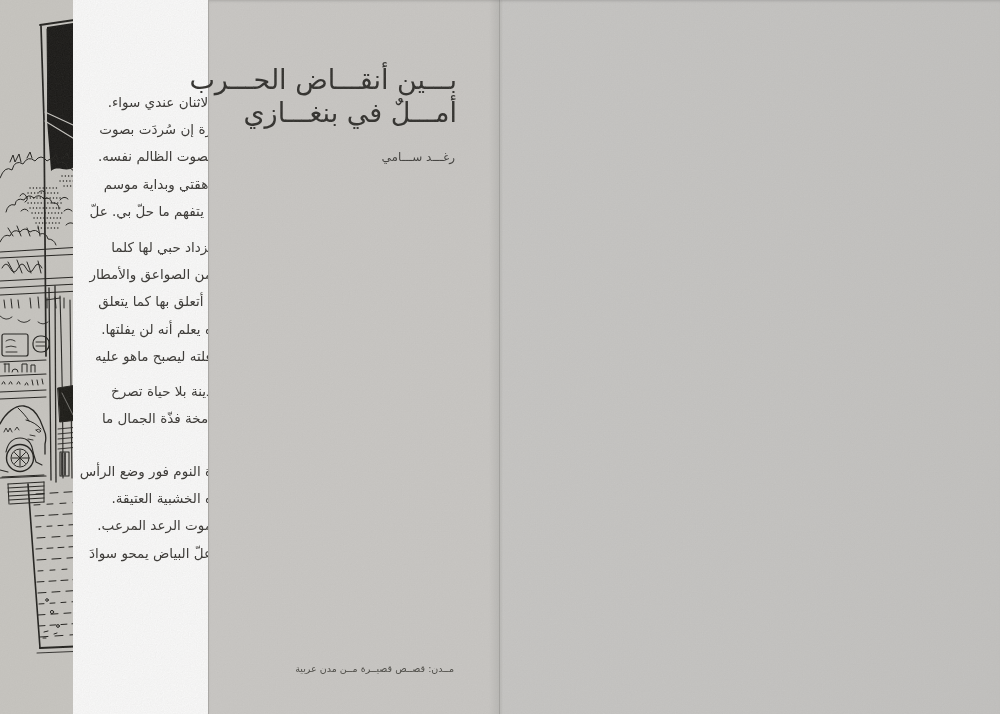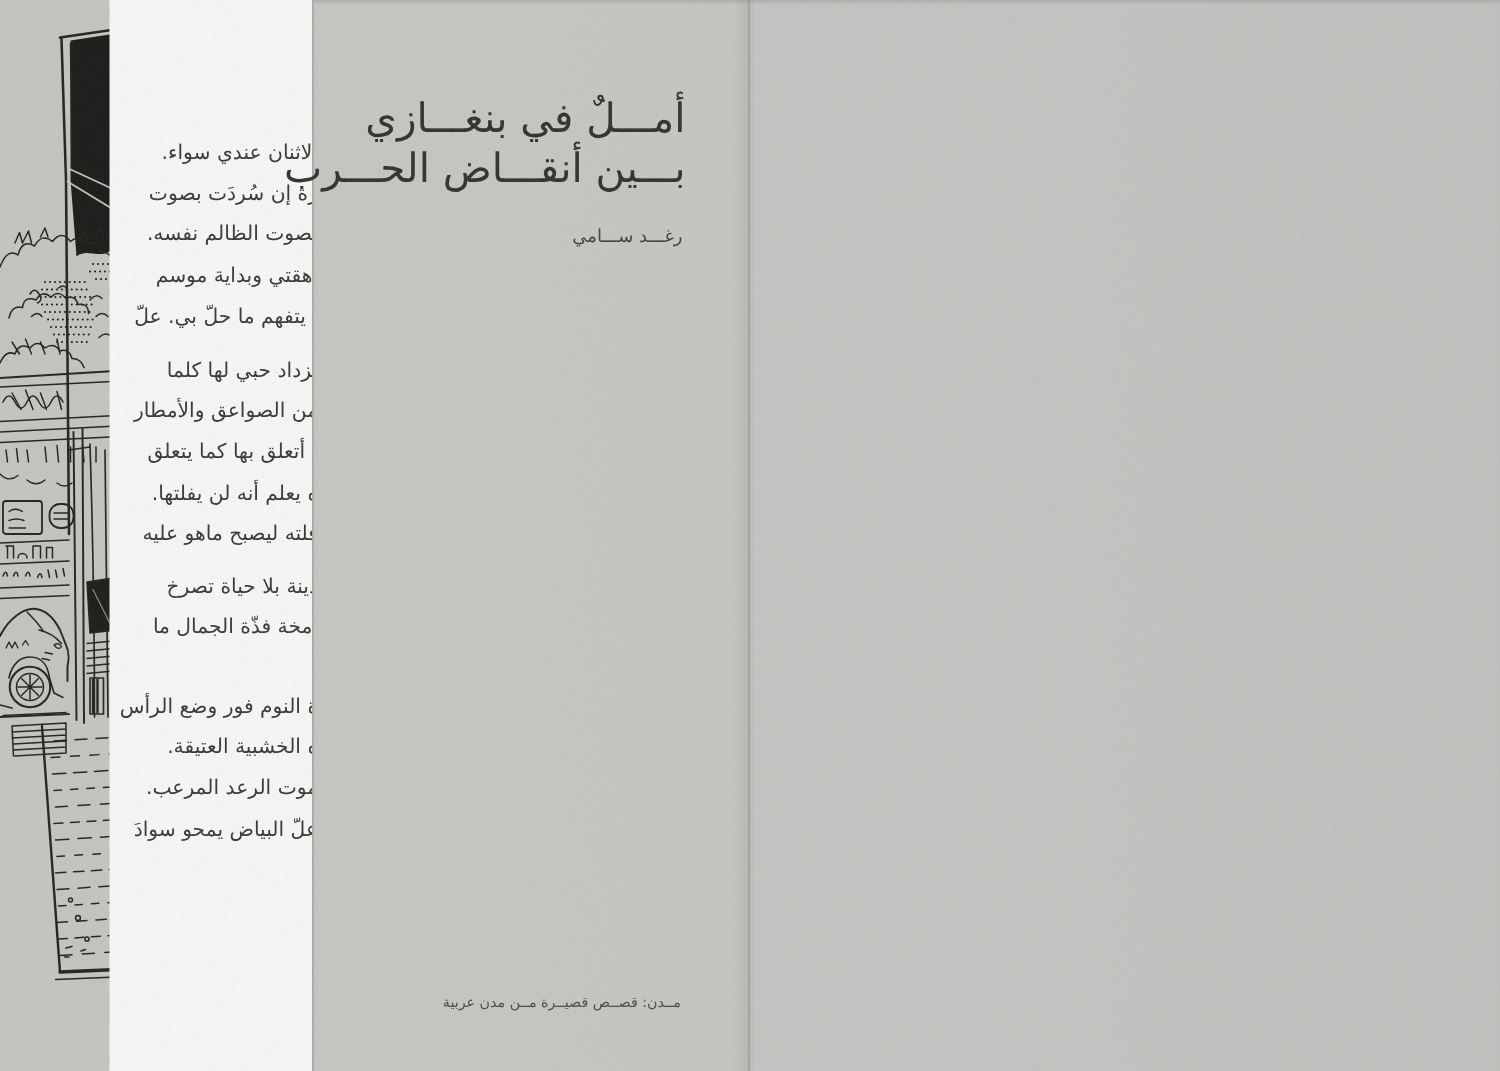--- a/index.html
+++ b/index.html
@@ -187,8 +187,8 @@
   <div class="fold-line"></div>
 
   <div class="cover-title">
+    <div>بـــين أنقـــاض الحـــرب</div>
     <div>أمـــلٌ في بنغـــازي</div>
-    <div>بـــين أنقـــاض الحـــرب</div>
   </div>
   <div class="author">رغـــد ســـامي</div>
   <div class="series-footer">مــدن: قصــص قصيــرة مــن مدن عربية</div>

